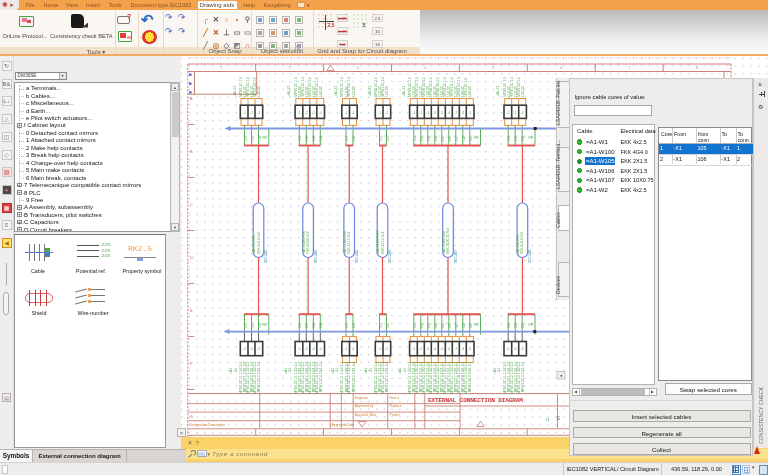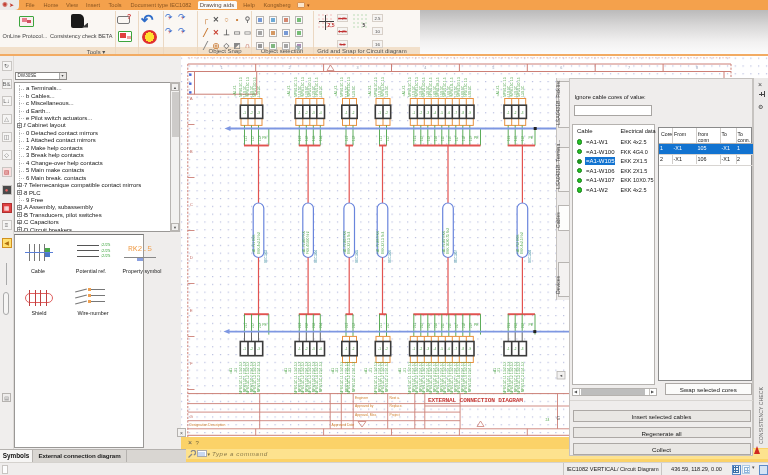--- a/index.html
+++ b/index.html
@@ -29,7 +29,7 @@
 .plus{position:absolute;width:4.6px;height:4.6px;border:0.8px solid #888;background:#fff;font-size:4.6px;line-height:3.6px;text-align:center;color:#333}
 #treescroll{position:absolute;left:156.5px;top:26px;width:9.5px;height:149.5px;background:#F2F1F0;border:1px solid #B8B5B2}
 .sbtn{position:absolute;left:0;width:8px;height:8px;background:#F0EFEE;border:1px solid #B8B5B2;font-size:4px;line-height:7px;text-align:center;color:#555}
-#symbox{position:absolute;left:14px;top:233.8px;width:130px;height:214.7px;background:#fff;border:1px solid #9A9896;border-top:1.6px solid #777}
+#symbox{position:absolute;left:14px;top:233.8px;width:152px;height:214.7px;background:#fff;border:1px solid #9A9896;border-top:1.6px solid #777}
 #symscroll{position:absolute;left:179px;top:233.8px;width:1.5px;height:214.7px;background:#EFEDEC}
 .slab{position:absolute;font-size:5.4px;color:#222;text-align:center;white-space:nowrap}
 

